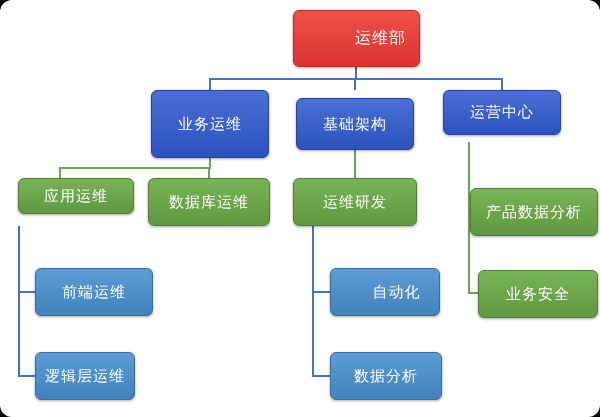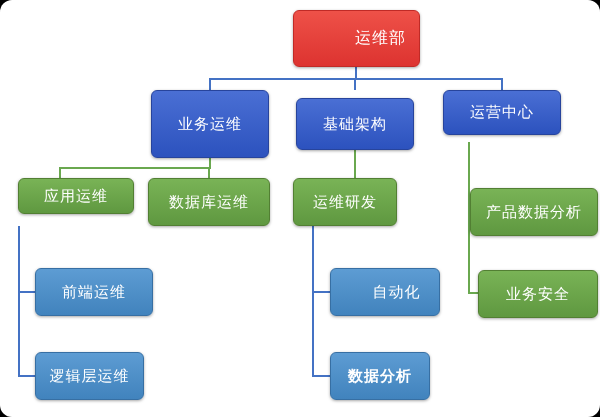--- a/index.html
+++ b/index.html
@@ -56,7 +56,7 @@
   #n-ops-center      { left:443px; top:90px;  width:118px; height:45px; }
   #n-app-ops         { left:9px;   top:178px; width:116px; height:36px;margin-left:9px; }
   #n-db-ops          { left:148px; top:178px; width:122px; height:48px;font-family:Liberation Serif, serif; }
-  #n-ops-rnd         { left:293px; top:178px; width:104px; height:48px; }
+  #n-ops-rnd         { left:293px; top:178px; width:124px; height:48px; }
   #n-product-data    { left:470px; top:188px; width:128px; height:48px; }
   #n-biz-security    { left:478px; top:270px; width:120px; height:48px; }
   #n-frontend-ops    { left:35px;  top:268px; width:118px; height:48px; }

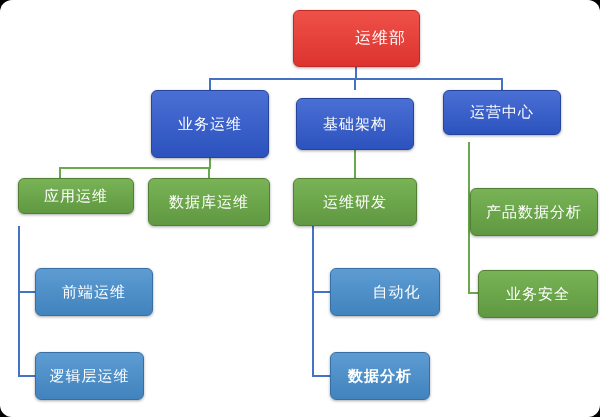--- a/index.html
+++ b/index.html
@@ -60,7 +60,7 @@
   #n-product-data    { left:470px; top:188px; width:128px; height:48px; }
   #n-biz-security    { left:478px; top:270px; width:120px; height:48px; }
   #n-frontend-ops    { left:35px;  top:268px; width:118px; height:48px; }
-  #n-logic-ops       { left:35px;  top:352px; width:109px; height:48px; }
+  #n-logic-ops       { left:35px;  top:352px; width:100px; height:48px; }
   #n-automation      { left:330px; top:268px; width:110px; height:48px;padding-left:23px; }
   #n-data-analysis   { left:330px; top:352px; width:100px; height:48px;font-weight:bold; }
 </style>

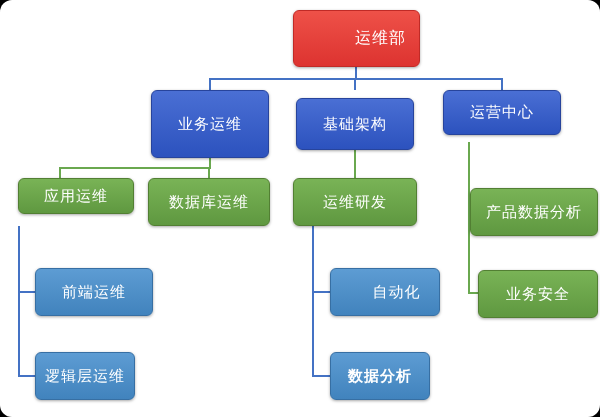--- a/index.html
+++ b/index.html
@@ -62,7 +62,7 @@
   #n-frontend-ops    { left:35px;  top:268px; width:118px; height:48px; }
   #n-logic-ops       { left:35px;  top:352px; width:100px; height:48px; }
   #n-automation      { left:330px; top:268px; width:110px; height:48px;padding-left:23px; }
-  #n-data-analysis   { left:330px; top:352px; width:100px; height:48px;font-weight:bold; }
+  #n-data-analysis   { left:330px; top:352px; width:112px; height:48px; }
 </style>
 </head>
 <body>

